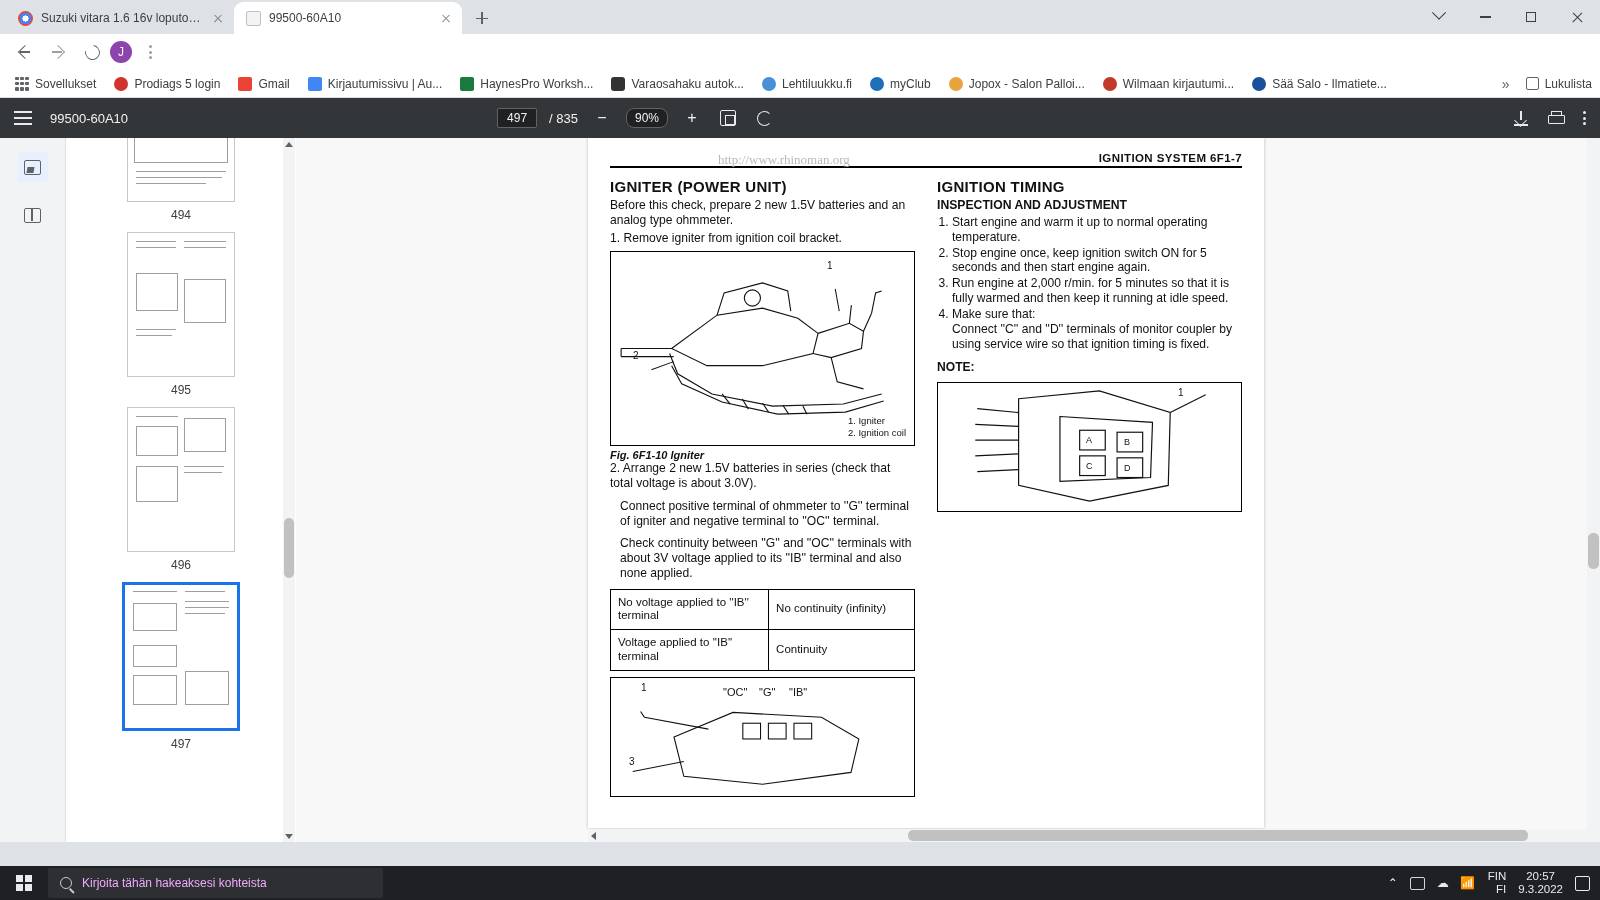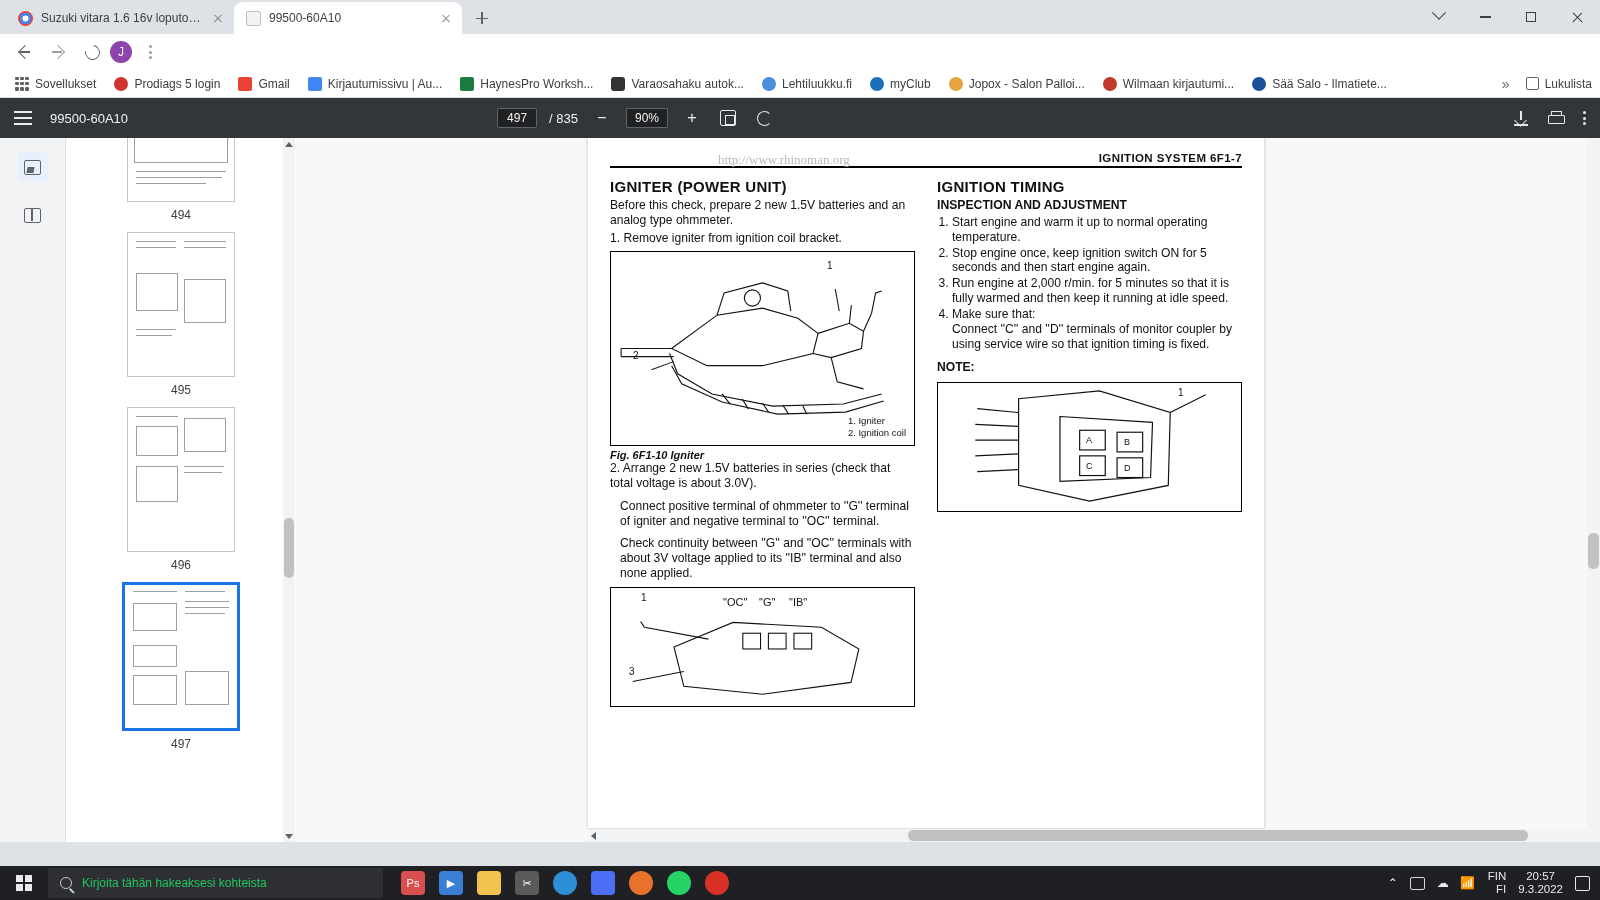--- a/index.html
+++ b/index.html
@@ -80,7 +80,7 @@
   .pdf-title { font-size:13px; }
   .pdf-center { margin:0 auto; display:flex; align-items:center; gap:12px; }
   .pg-box { background:#1f2123; border:1px solid #5f6368; border-radius:2px; padding:2px 6px; font-size:12px; min-width:40px; text-align:center; }
-  .zoom-box { background:#1f2123; border:1px solid #5f6368; border-radius:1px; padding:2px 8px; font-size:12px; }
+  .zoom-box { background:#1f2123; border:1px solid #5f6368; border-radius:8px; padding:2px 8px; font-size:12px; }
   .circ-btn { width:24px; height:24px; display:flex; align-items:center; justify-content:center; border-radius:50%; font-size:16px; }
   .ic-sq { width:16px; height:16px; border:1.5px solid #e8eaed; border-radius:2px; position:relative; }
   .ic-sq::after { content:""; position:absolute; left:4px; top:4px; width:8px; height:8px; border:1.5px solid #e8eaed; }

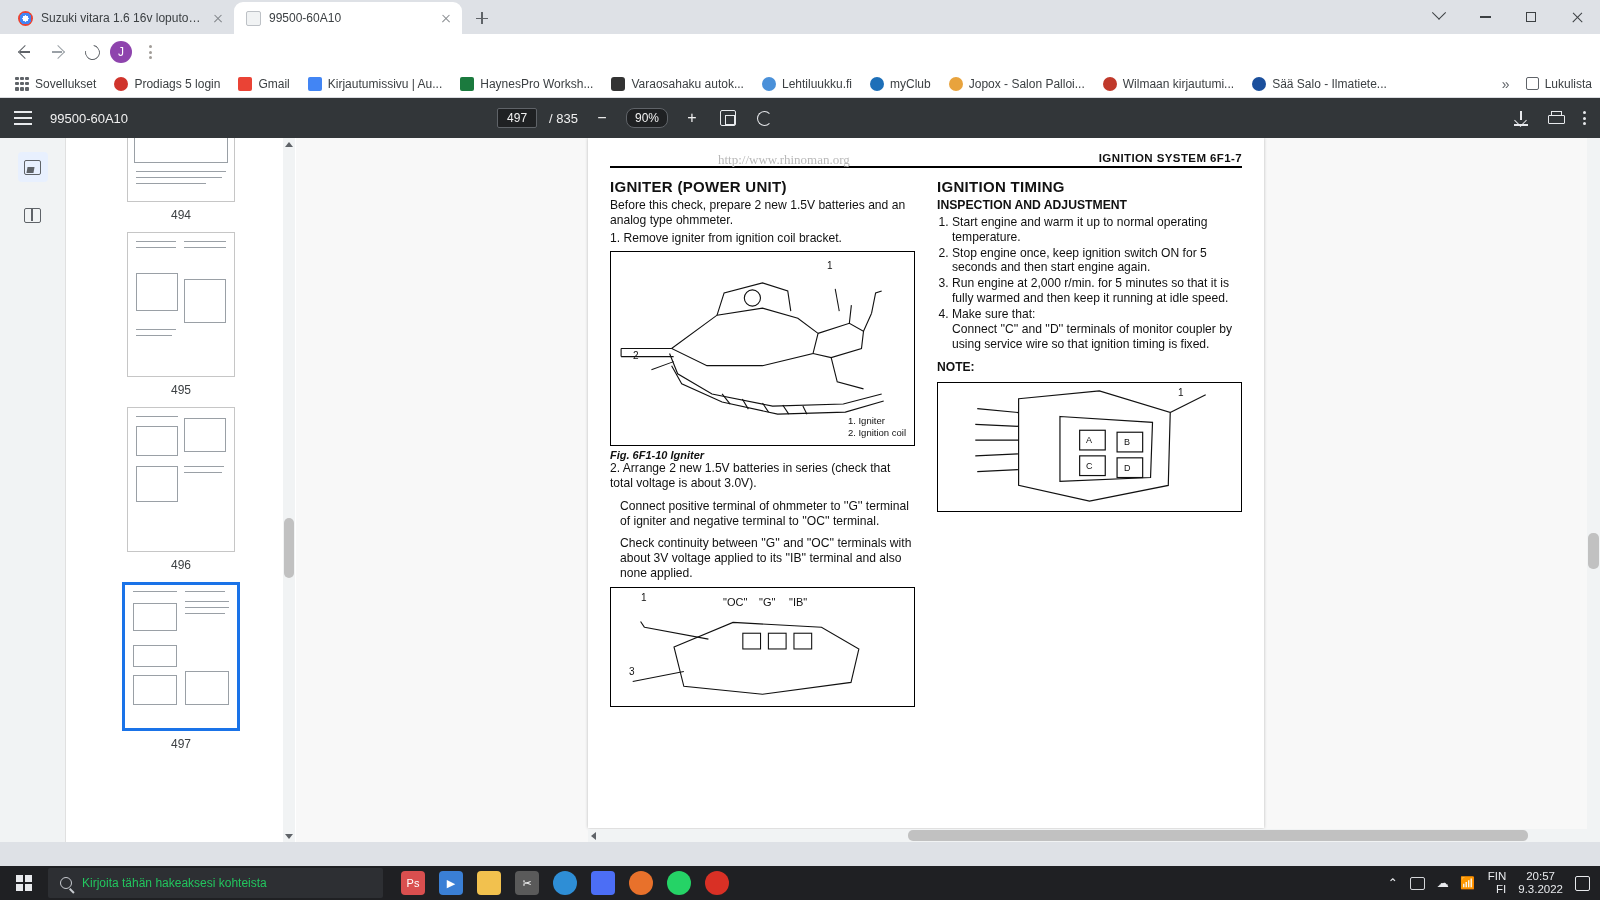--- a/index.html
+++ b/index.html
@@ -442,6 +442,18 @@
             <p class="body" style="margin-top:8px;padding-left:10px;">Connect positive terminal of ohmmeter to ''G'' terminal of igniter and negative terminal to ''OC'' terminal.</p>
             <p class="body" style="margin-top:8px;padding-left:10px;">Check continuity between ''G'' and ''OC'' terminals with about 3V voltage applied to its ''IB'' terminal and also none applied.</p>
 
+            <table class="tbl">
+              <tbody>
+                  <tr>
+                <td style="width:52%">No voltage applied to ''IB'' terminal</td>
+                <td>No continuity (infinity)</td>
+              </tr>
+              <tr>
+                <td>Voltage applied to ''IB'' terminal</td>
+                <td>Continuity</td>
+              </tr>
+            </tbody>
+              </table>
 
             <div class="figbox2">
               <svg width="100%" height="100%" viewBox="0 0 300 120">

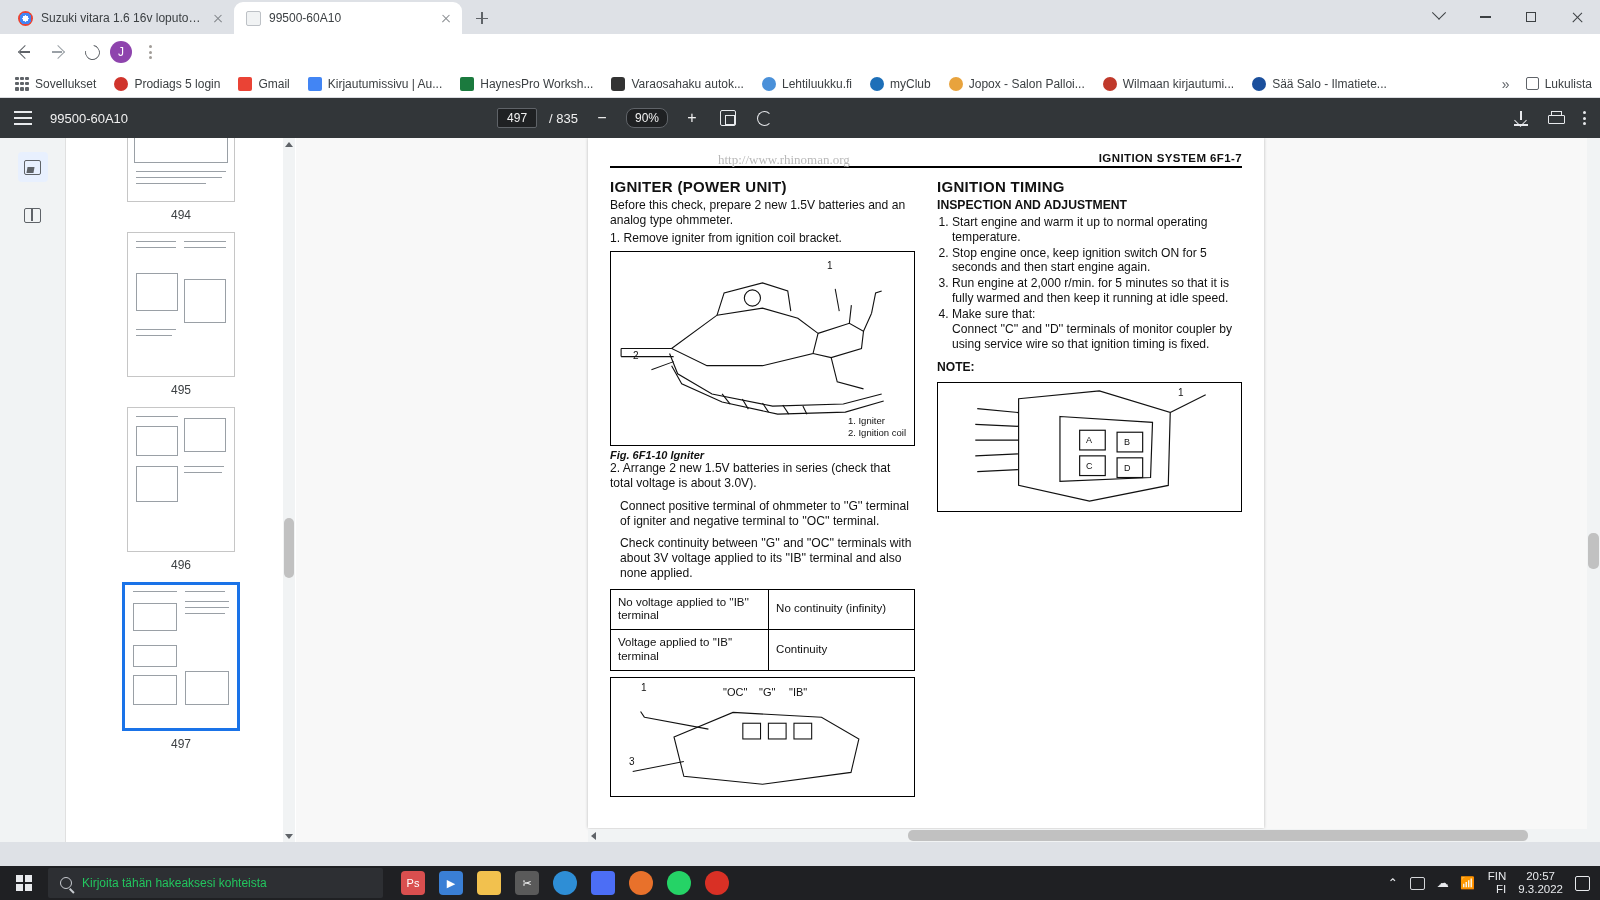--- a/index.html
+++ b/index.html
@@ -158,7 +158,7 @@
   .start { width:48px; height:34px; display:flex; align-items:center; justify-content:center; }
   .winlogo { width:16px; height:16px; display:grid; grid-template-columns:1fr 1fr; grid-template-rows:1fr 1fr; gap:2px; }
   .winlogo i { background:#e8eaed; }
-  .search-box { width:335px; height:30px; background:#2d2f33; border-radius:2px; display:flex; align-items:center; gap:10px; padding:0 12px; color:#22c55e; }
+  .search-box { width:335px; height:30px; background:#2d2f33; border-radius:2px; display:flex; align-items:center; gap:10px; padding:0 12px; color:#f0abfc; }
   .mag { width:12px; height:12px; border:1.5px solid #c8cbd0; border-radius:50%; position:relative; }
   .mag::after { content:""; position:absolute; right:-4px; bottom:-3px; width:6px; height:1.5px; background:#c8cbd0; transform:rotate(45deg); }
   .tb-icons { display:flex; align-items:center; gap:14px; margin-left:18px; }

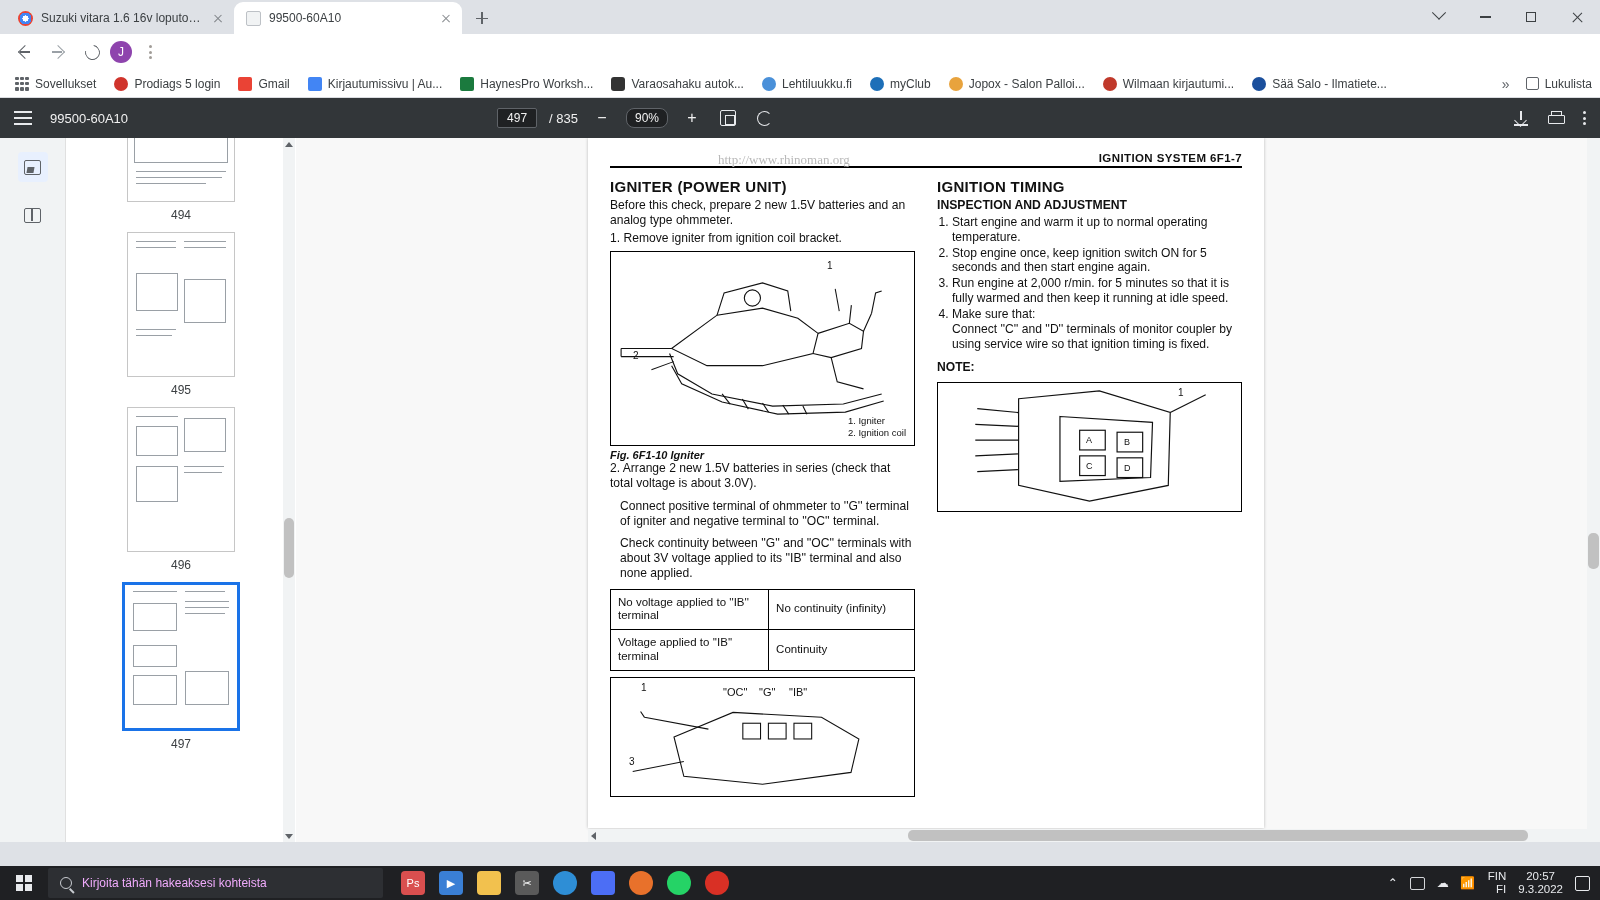--- a/index.html
+++ b/index.html
@@ -534,23 +534,6 @@
     <span class="mag"></span>
     <span>Kirjoita tähän hakeaksesi kohteista</span>
   </div>
-  <div class="tb-icons">
-    <div class="ticon" style="background:#d94f4f">
-        <span>Ps</span>
-      </div>
-    <div class="ticon" style="background:#3a7fd5">
-        <span>▶</span>
-      </div>
-    <div class="ticon" style="background:#f2c14e"></div>
-    <div class="ticon" style="background:#5a5a5a">
-        <span>✂</span>
-      </div>
-    <div class="ticon" style="background:#2e8ed6;border-radius:50%"></div>
-    <div class="ticon" style="background:#4c6ef5"></div>
-    <div class="ticon" style="background:#e8712b;border-radius:50%"></div>
-    <div class="ticon" style="background:#25d366;border-radius:50%"></div>
-    <div class="ticon" style="background:#d93025;border-radius:50%"></div>
-  </div>
   <div class="tray">
     <span>⌃</span>
     <span class="tray-ic" style="border:1.3px solid #e8eaed;border-radius:2px"></span>

